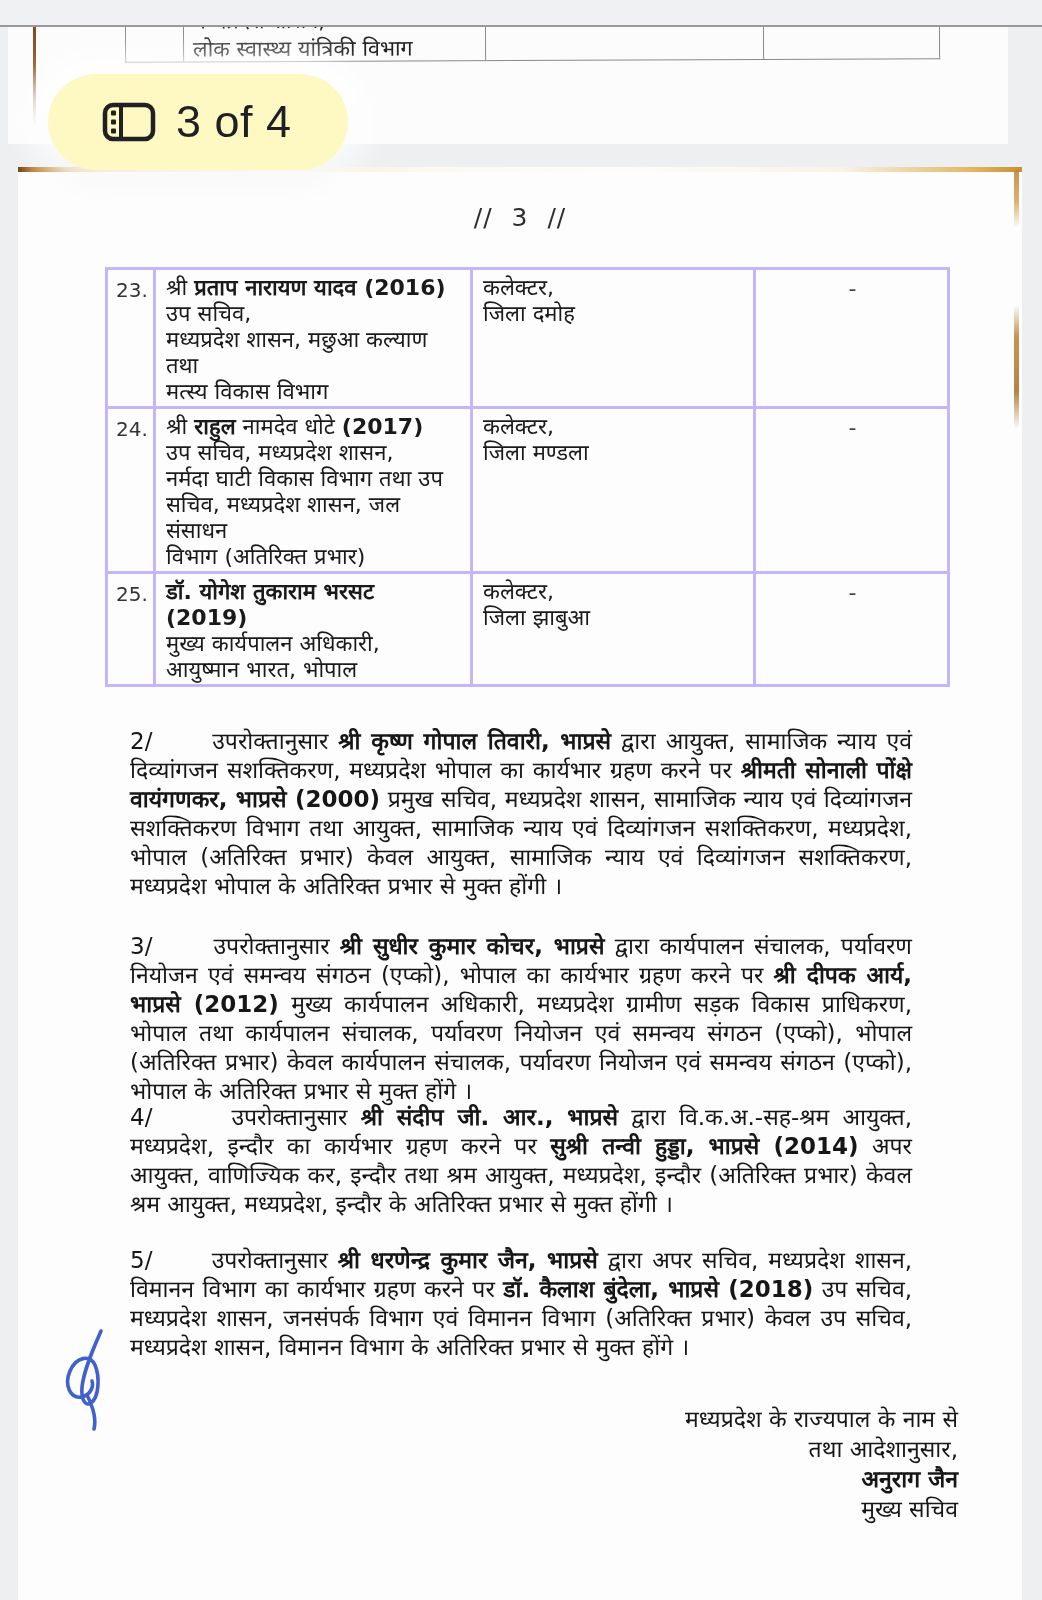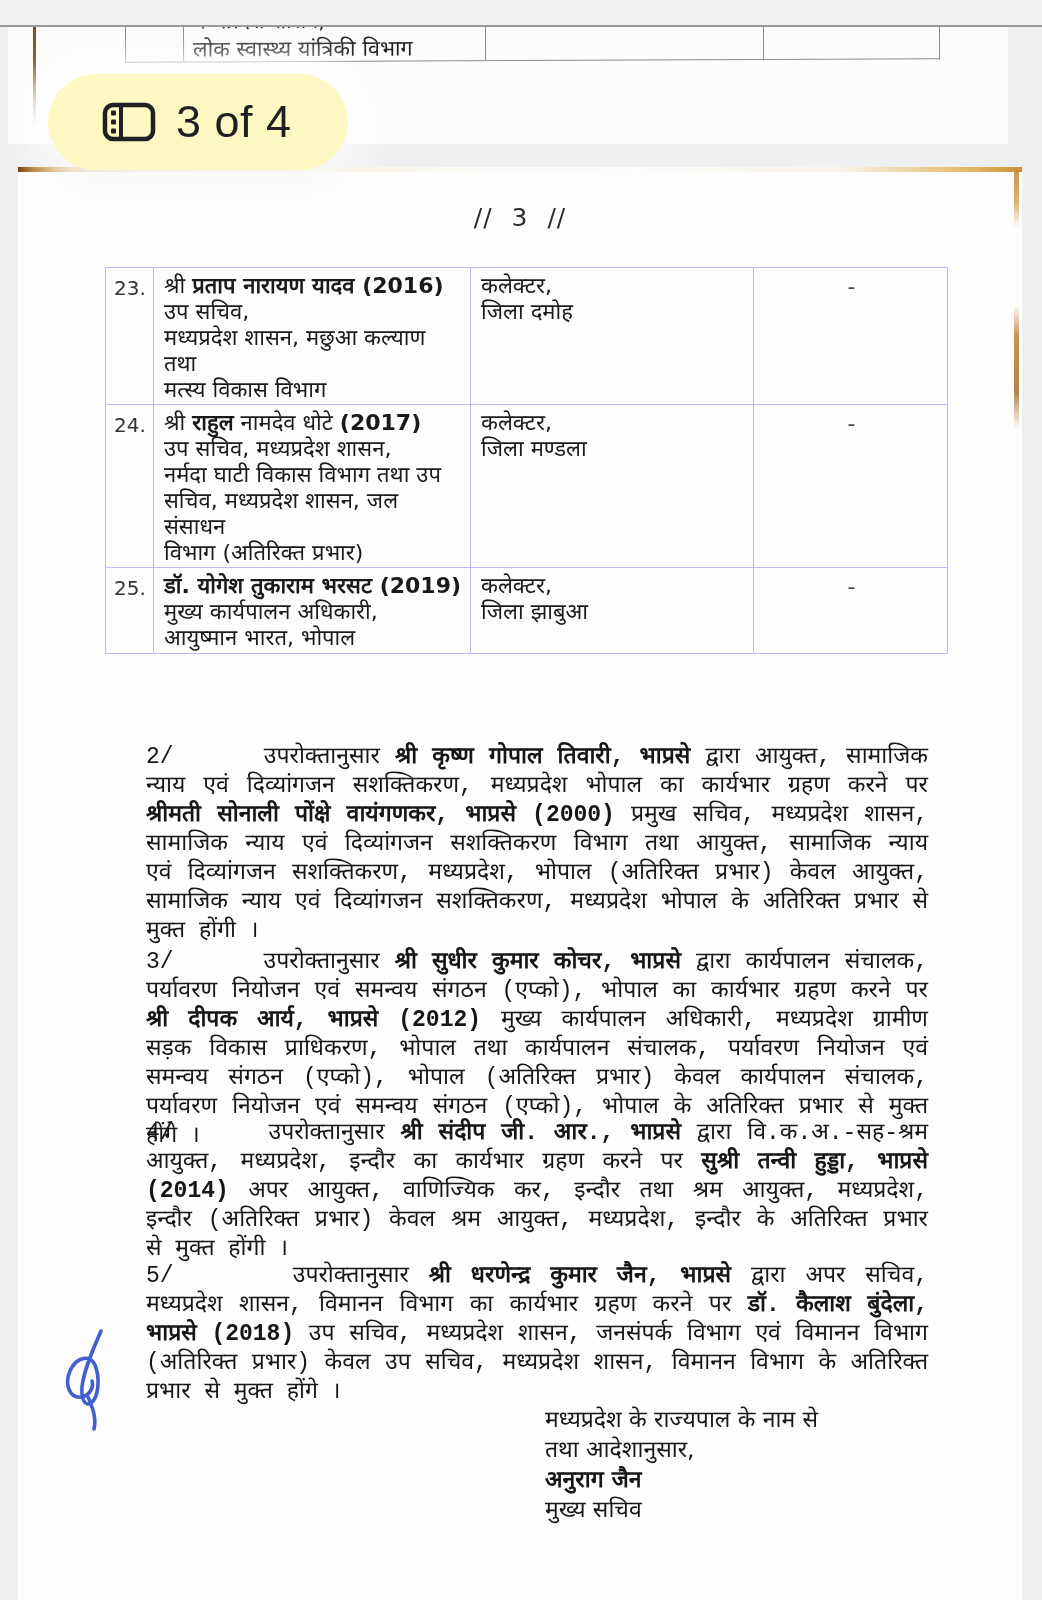--- a/index.html
+++ b/index.html
@@ -39,7 +39,7 @@
   .page-num{left:0;top:36px;width:100%;text-align:center;font-size:25px;color:#2e2e2e;word-spacing:10px;letter-spacing:1px;}
   
   .main-table{left:87px;top:100px;width:842px;border-collapse:collapse;table-layout:fixed;}
-  .main-table td{border:1px solid #c4b5fd;vertical-align:top;padding:5px 8px 1px 10px;font-size:22px;line-height:26px;color:#1a1a1a;}
+  .main-table td{border:3px solid #c4b5fd;vertical-align:top;padding:5px 8px 1px 10px;font-size:22px;line-height:26px;color:#1a1a1a;}
   .main-table .sno{font-size:20px;color:#333;padding-left:8px;padding-top:7px;}
   .main-table .remark{text-align:center;padding-top:6px;color:#444;}
   .main-table tr.r1{height:110px;} .main-table tr.r2{height:145px;} .main-table tr.r3{height:86px;} .main-table tr.r4{height:83px;}

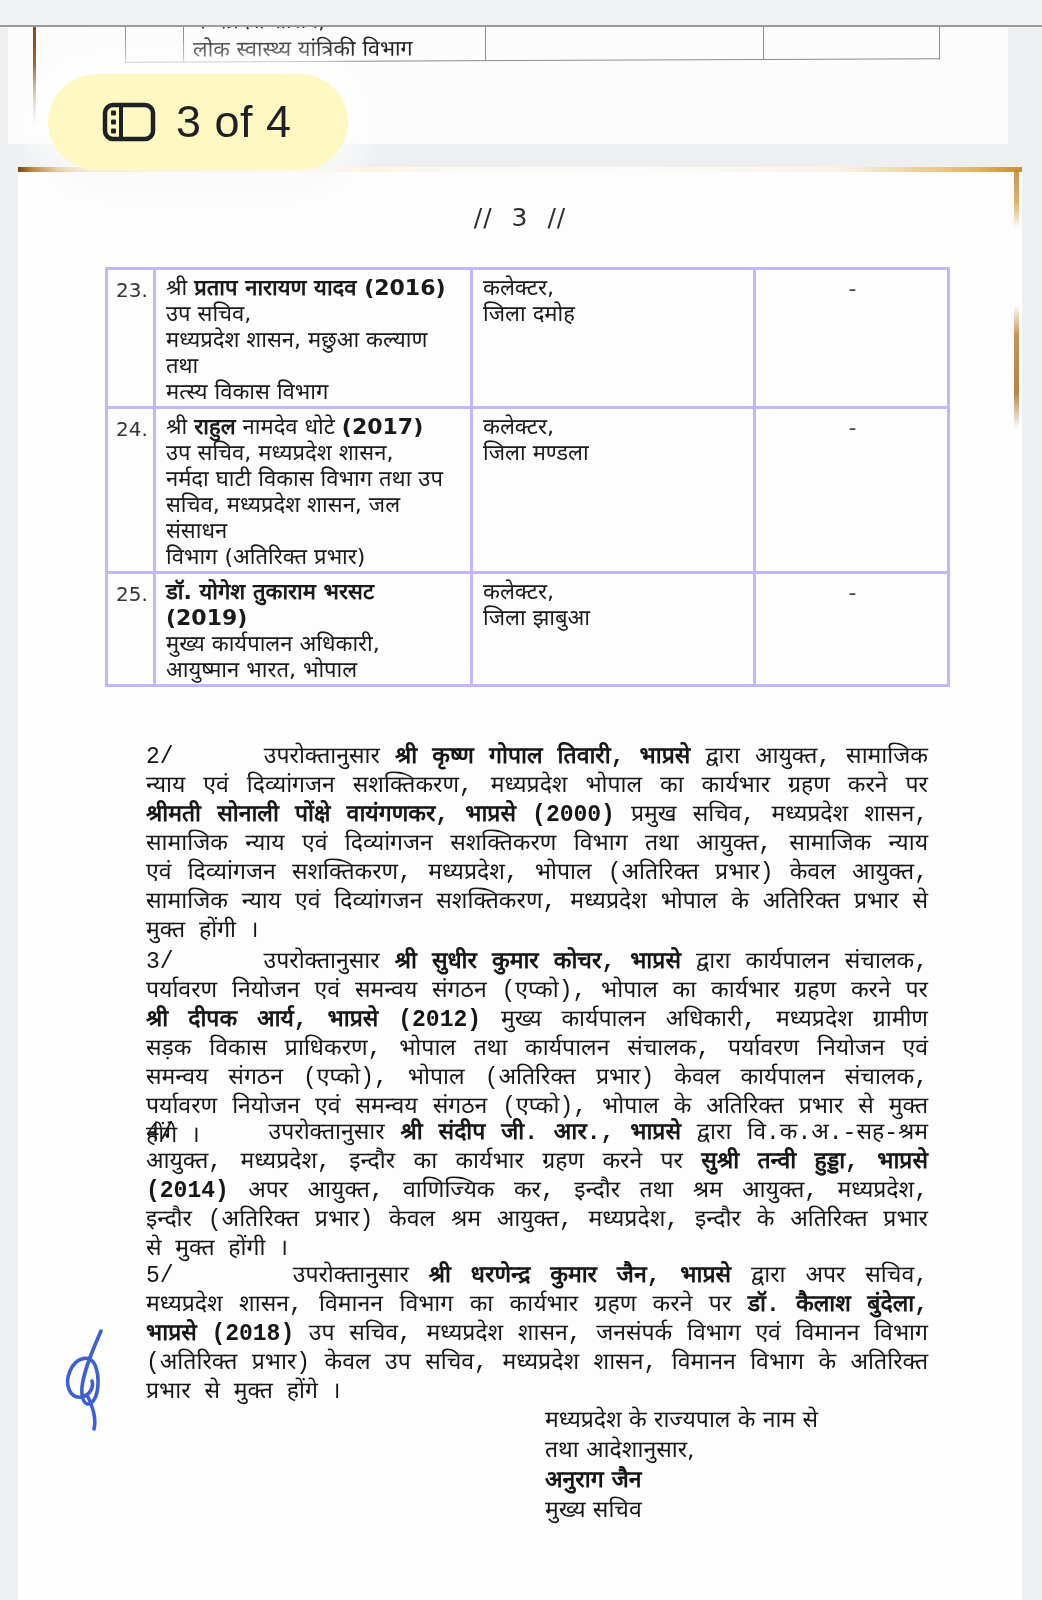--- a/index.html
+++ b/index.html
@@ -45,7 +45,7 @@
   .main-table tr.r1{height:110px;} .main-table tr.r2{height:145px;} .main-table tr.r3{height:86px;} .main-table tr.r4{height:83px;}
   .b{font-weight:bold;}
   
-  .para{left:112px;width:782px;margin:16px;text-align:justify;font-size:23px;line-height:29px;color:#161616;font-family:Liberation Mono, monospace;}
+  .para{left:112px;width:782px;margin:0;text-align:justify;font-size:23px;line-height:29px;color:#161616;}
   
   .sig{left:527px;top:1237px;width:390px;text-align:left;font-size:23px;line-height:30px;color:#161616;}
   

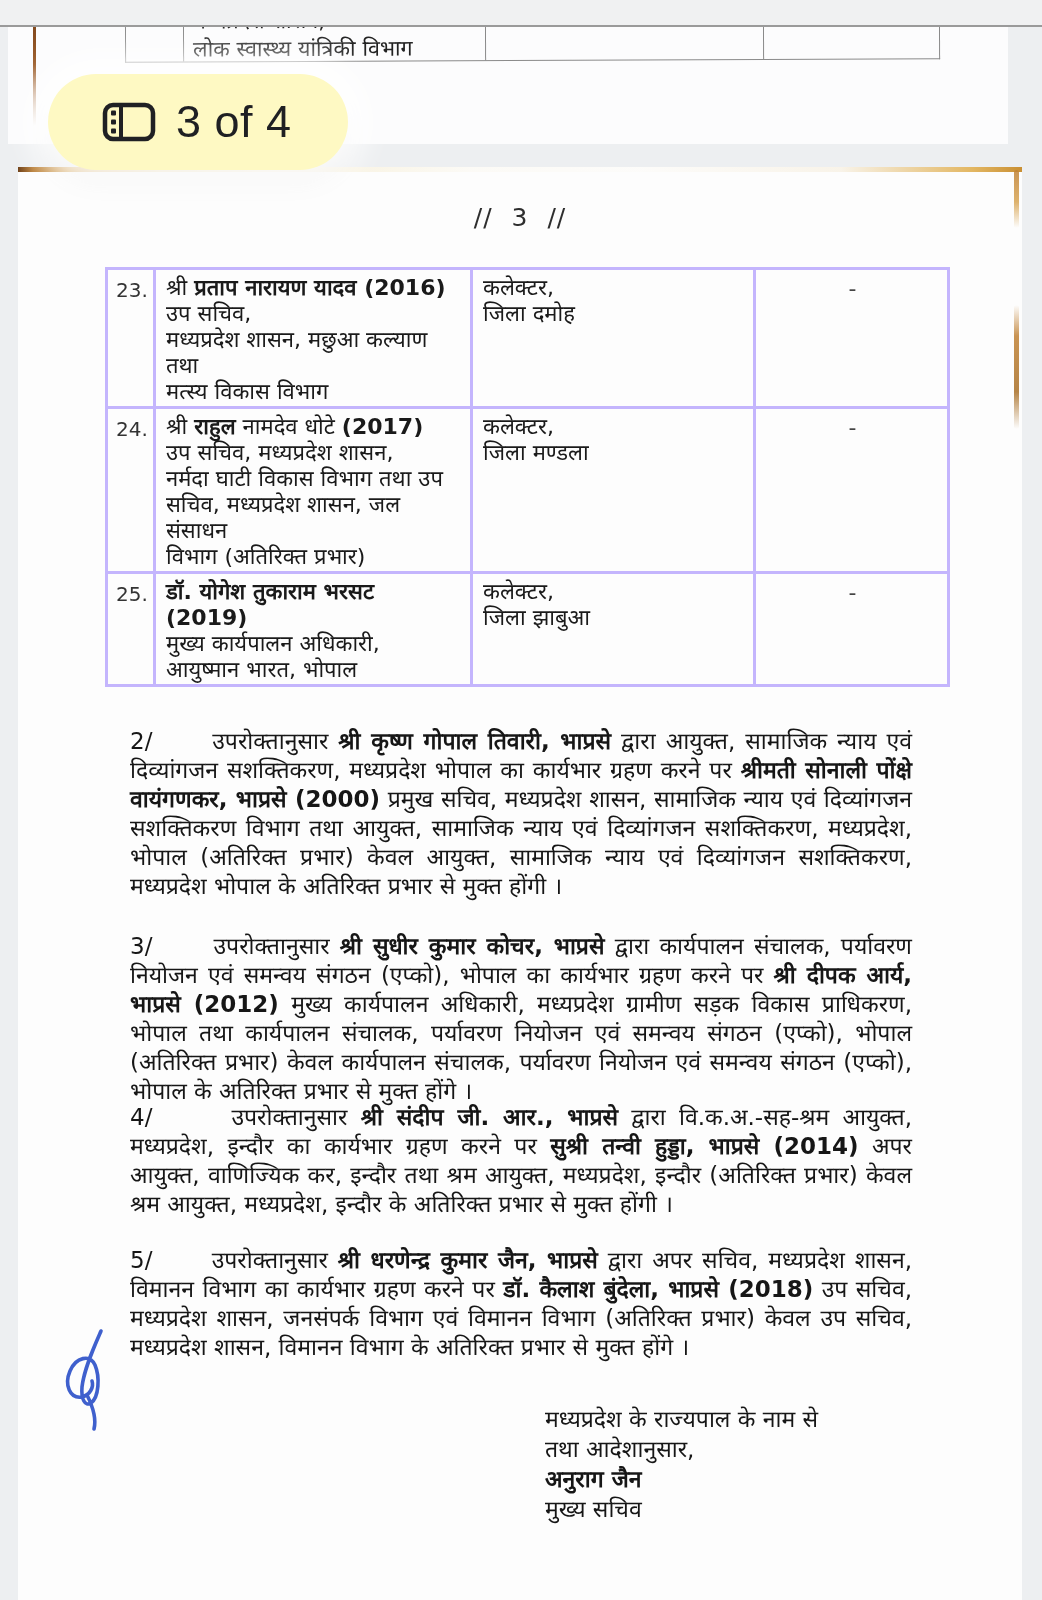--- a/index.html
+++ b/index.html
@@ -47,7 +47,7 @@
   
   .para{left:112px;width:782px;margin:0;text-align:justify;font-size:23px;line-height:29px;color:#161616;}
   
-  .sig{left:527px;top:1237px;width:390px;text-align:left;font-size:23px;line-height:30px;color:#161616;}
+  .sig{left:550px;top:1237px;width:390px;text-align:right;font-size:23px;line-height:30px;color:#161616;}
   
   .scribble{left:36px;top:1158px;width:75px;height:110px;}
 </style>

